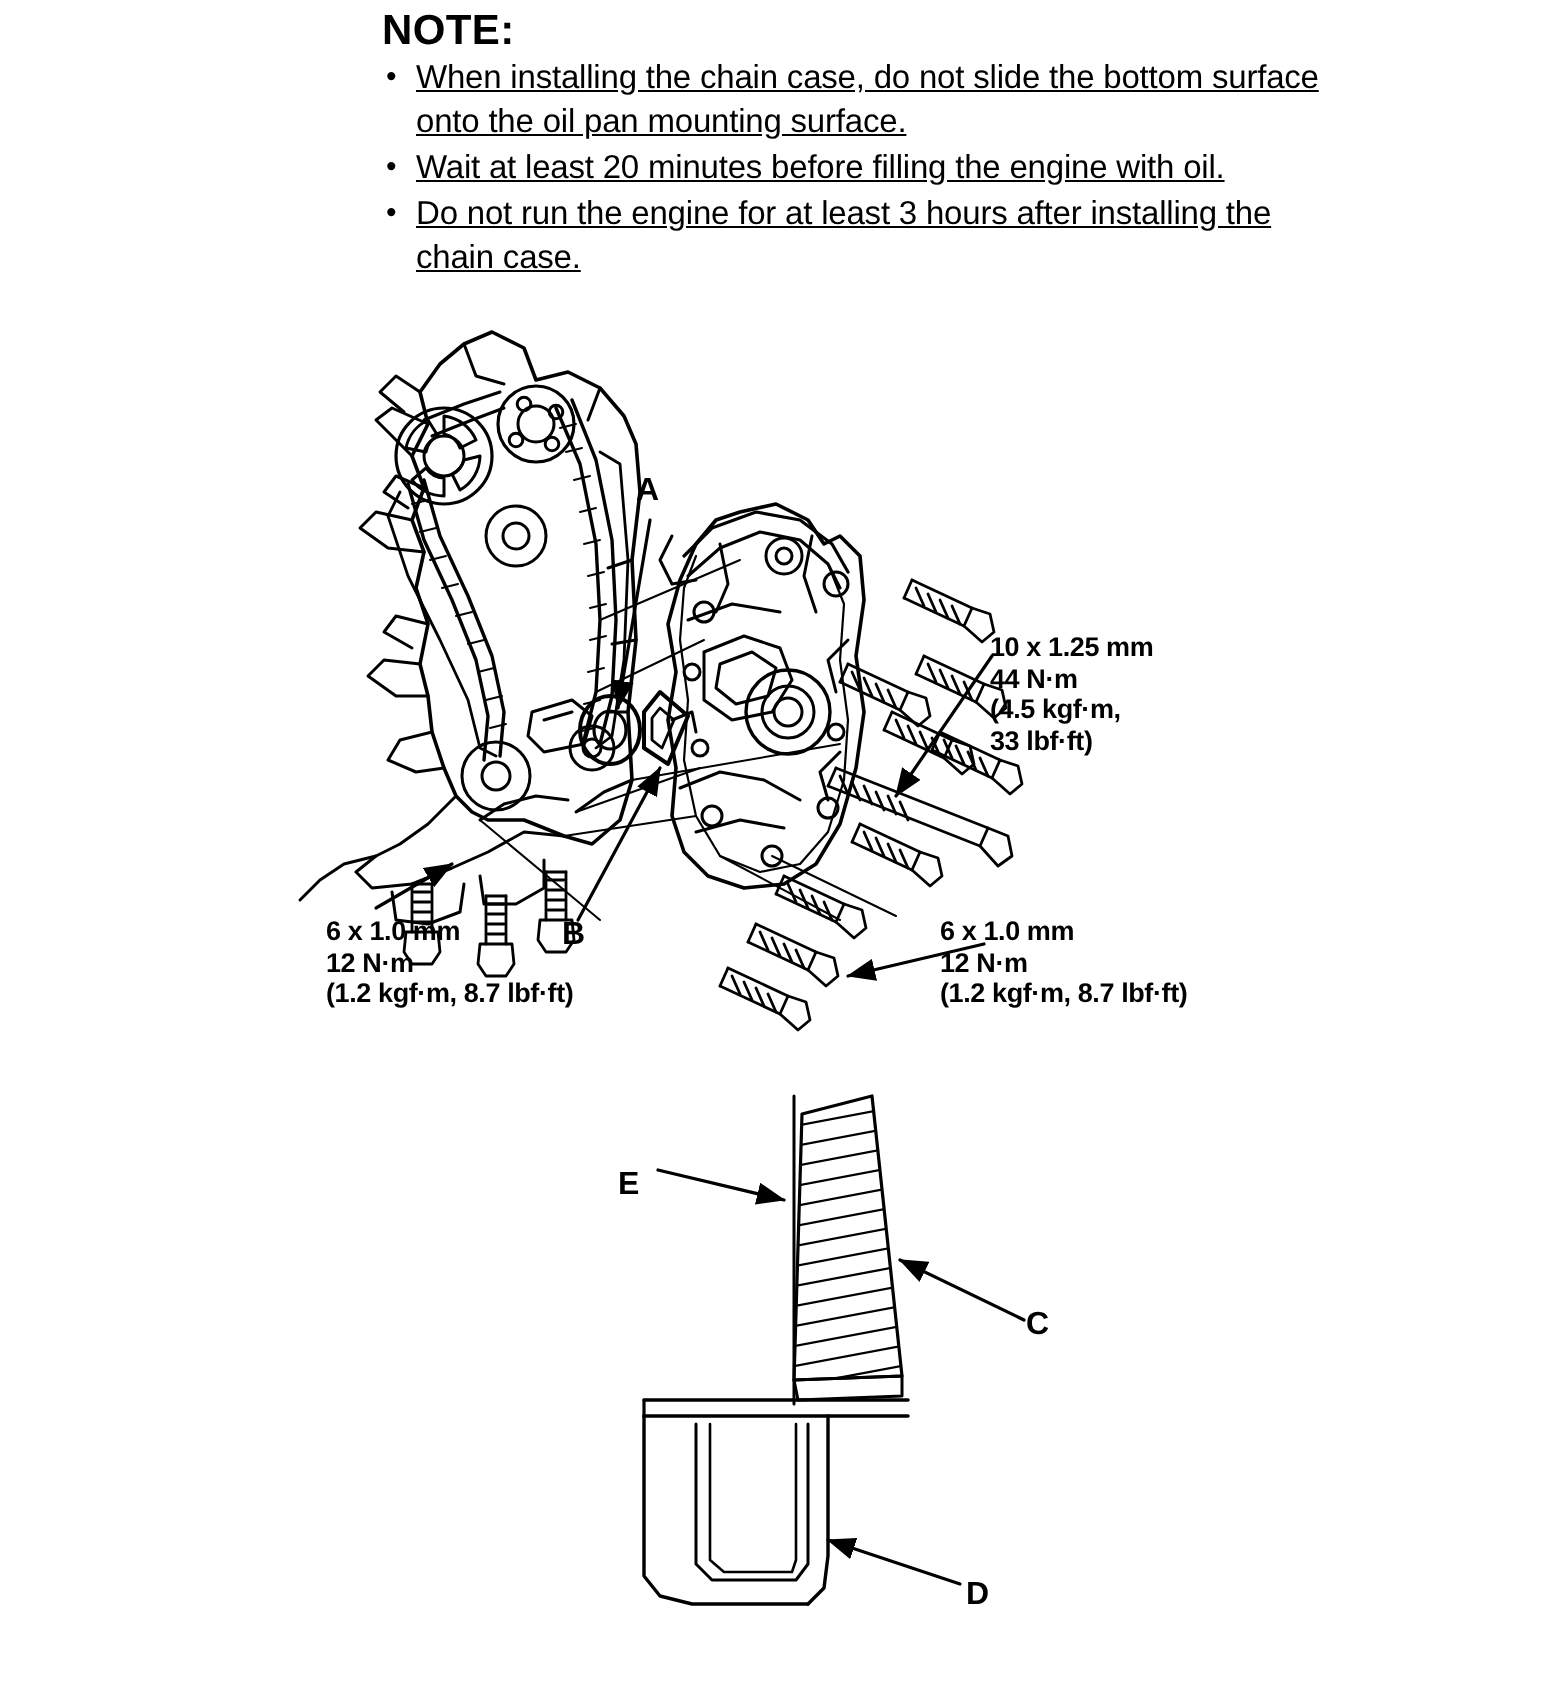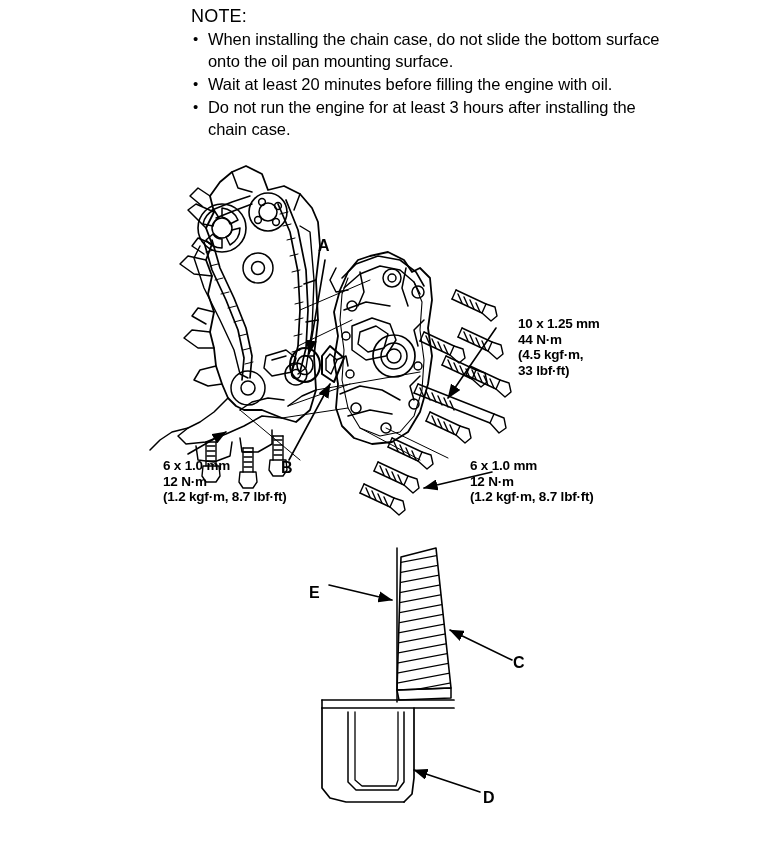--- a/index.html
+++ b/index.html
@@ -24,8 +24,8 @@
     width: 470px;
   }
   #note-heading {
-    font-size: 18px;
-    font-weight: 400;
+    font-size: 21px;
+    font-weight: 700;
     letter-spacing: 0.2px;
     margin: 0 0 2px 0;
     line-height: 20px;

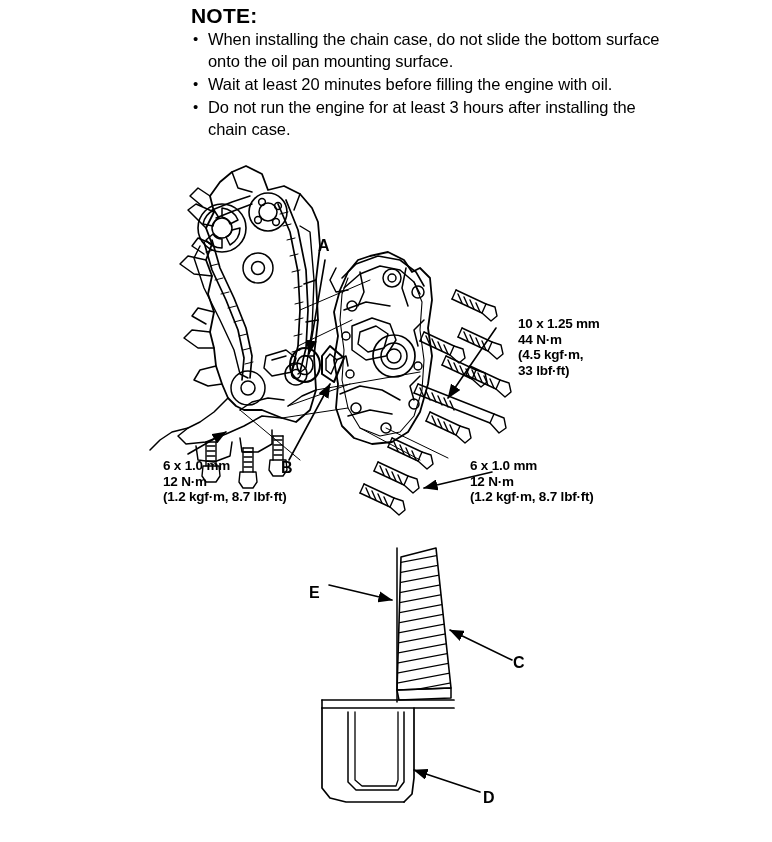--- a/index.html
+++ b/index.html
@@ -49,6 +49,7 @@
     line-height: 22px;
     font-weight: 400;
     letter-spacing: -0.1px;
+    text-decoration: underline;
   }
 
   

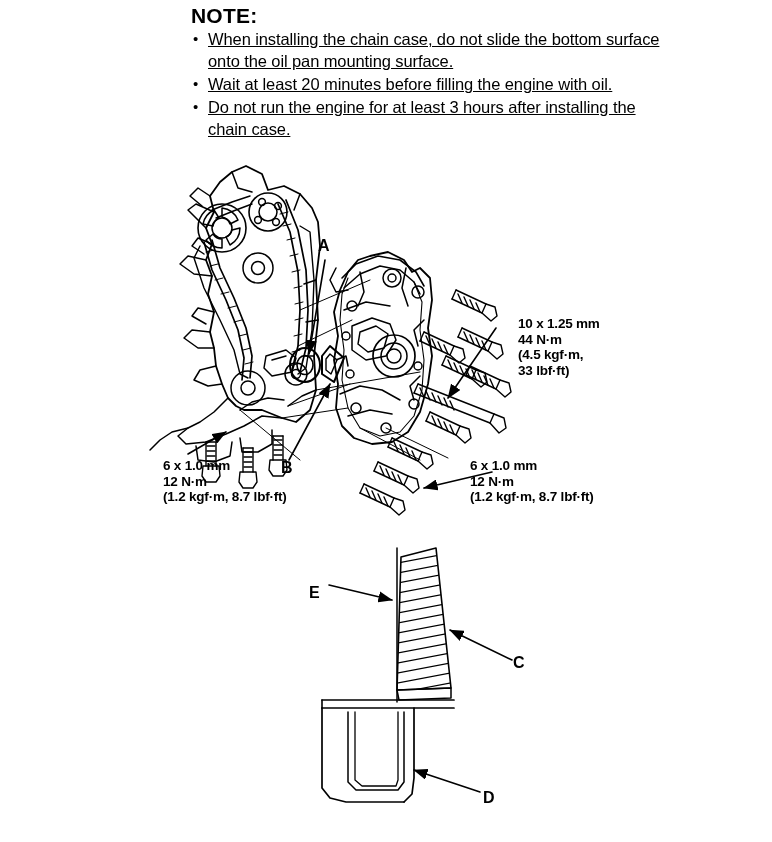--- a/index.html
+++ b/index.html
@@ -78,7 +78,7 @@
     letter-spacing: -0.2px;
     white-space: pre;
   }
-  #spec-10mm   { left: 518px; top: 316px; }
+  #spec-10mm   { left: 495px; top: 316px; }
   #spec-6mm-left  { left: 163px; top: 458px; }
   #spec-6mm-right { left: 470px; top: 458px; }
 

